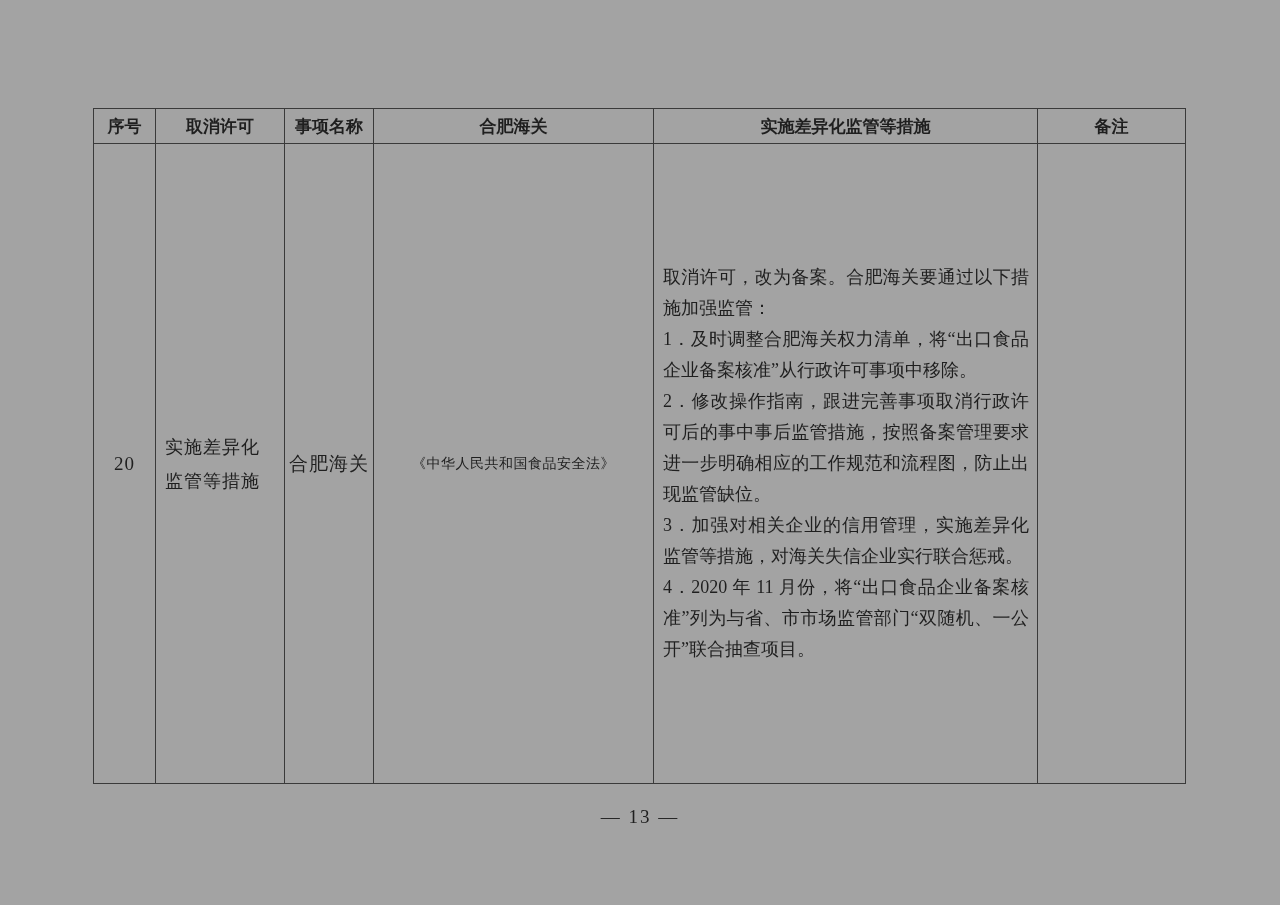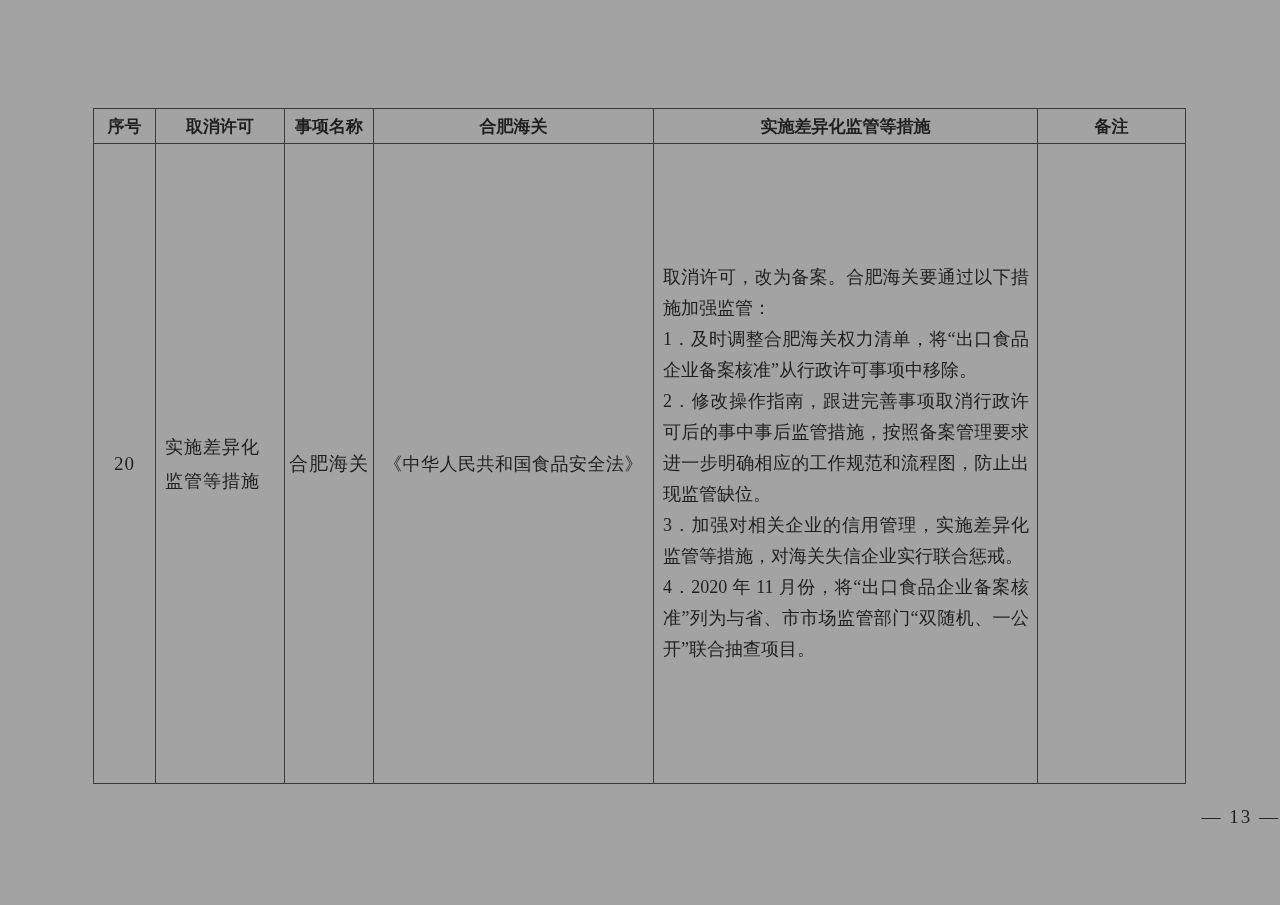--- a/index.html
+++ b/index.html
@@ -49,7 +49,7 @@
   }
   td.c-basis {
     text-align: center;
-    font-size: 18px;
+    font-size: 14px;
     letter-spacing: 0.5px;
     white-space: nowrap;
   }

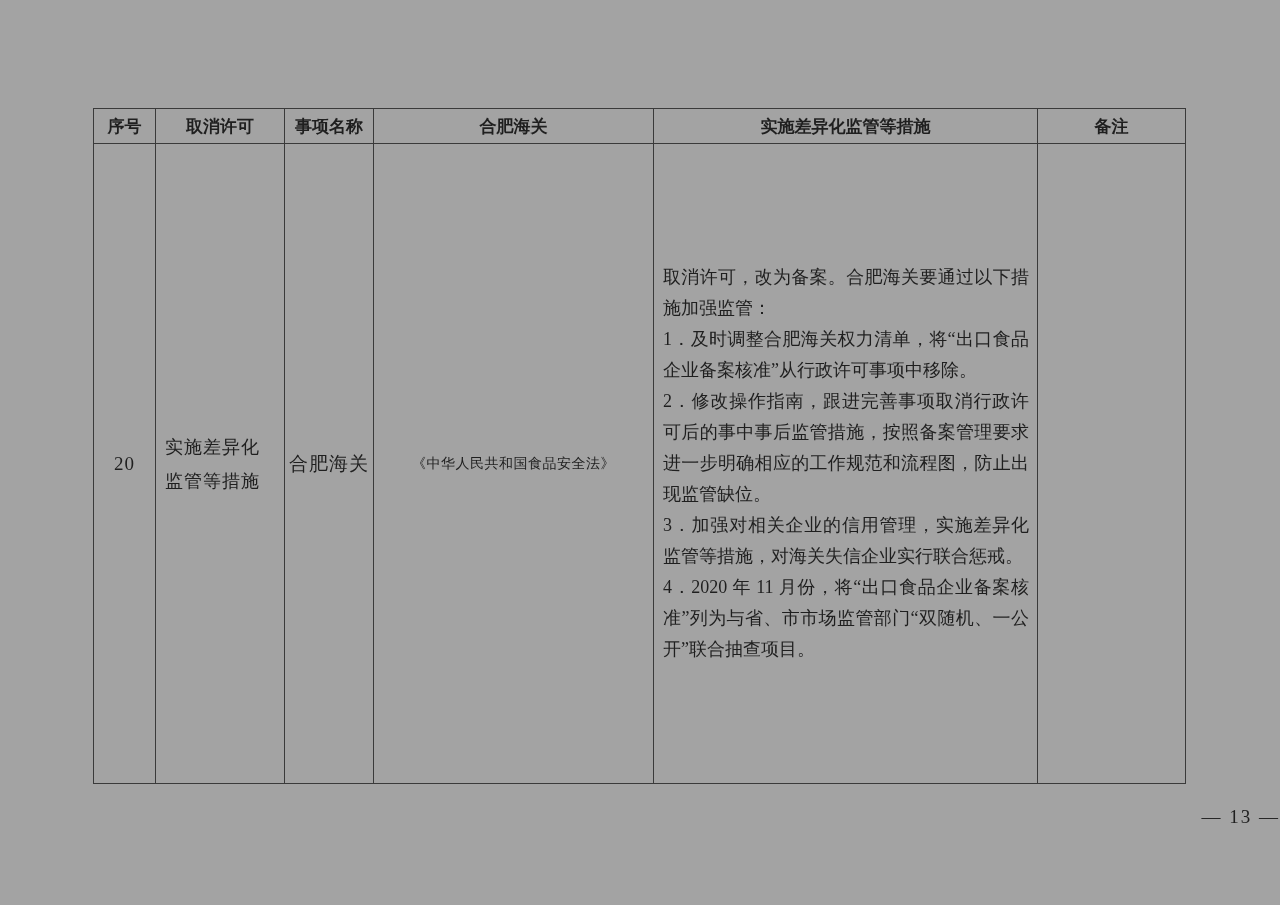--- a/index.html
+++ b/index.html
@@ -66,7 +66,7 @@
     left: 0;
     top: 806px;
     width: 100%;
-    text-align: right;
+    text-align: center;
     font-size: 19px;
     letter-spacing: 2px;
     color: #1f1f1f;

